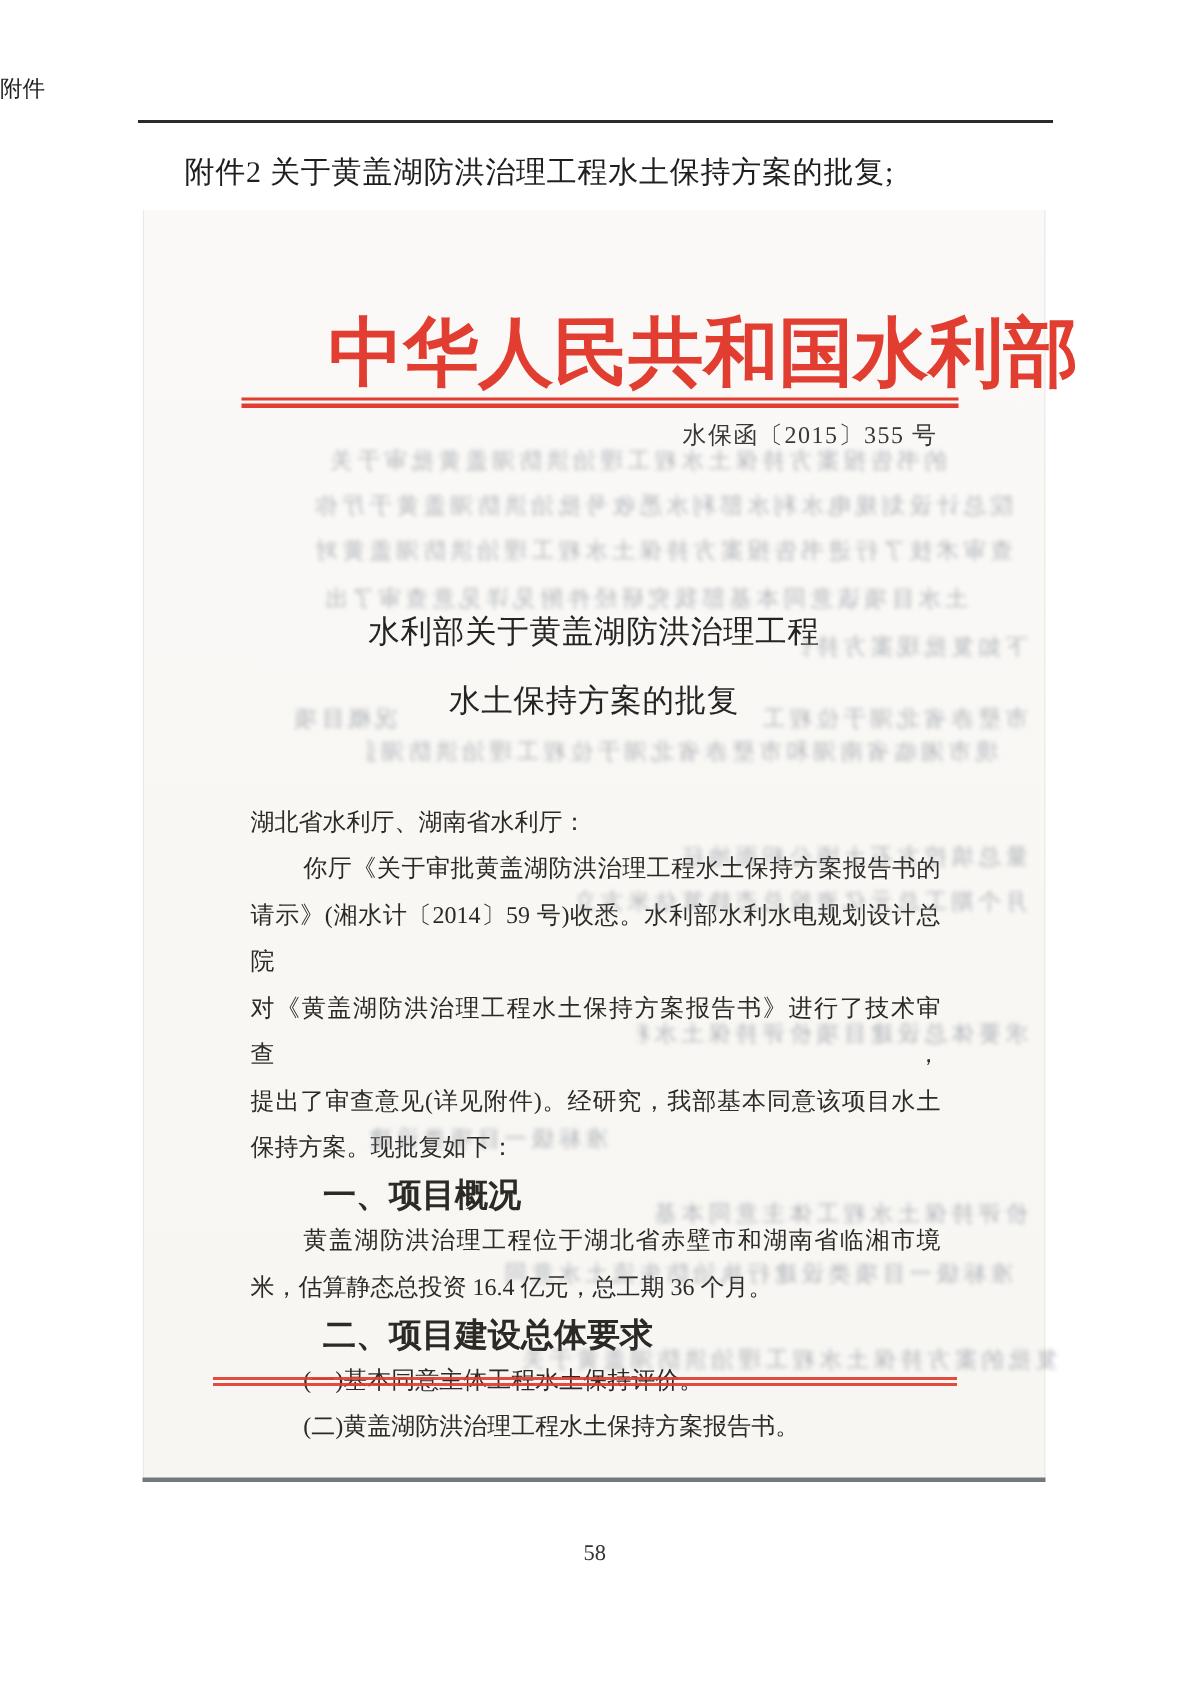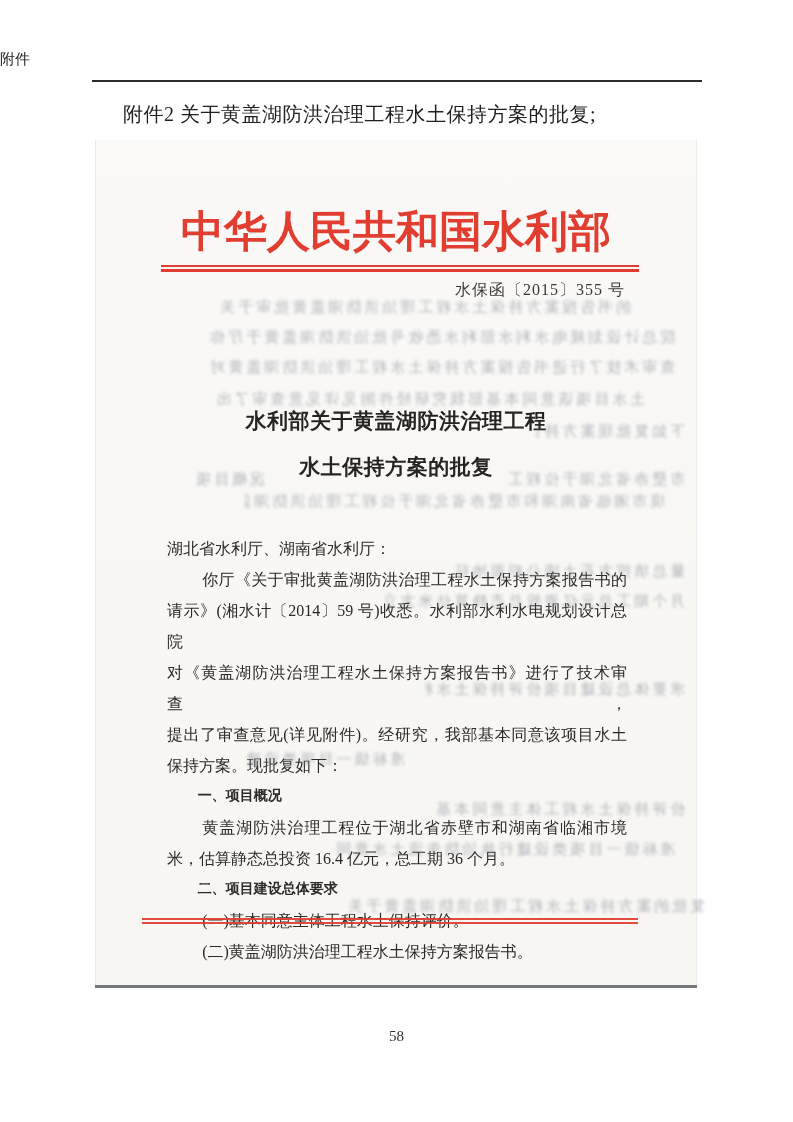--- a/index.html
+++ b/index.html
@@ -24,9 +24,10 @@
     box-shadow:1px 0 0 #ebe9e5 inset, -1px 0 0 #efede9 inset;
   }
   .agency{
-    top:70px;left:0;width:100%;text-align:center;
-    font-size:43px;font-weight:700;line-height:1;letter-spacing:0px;
+    top:70px;left:0;width:100%;text-align:right;
+    font-size:50px;font-weight:700;line-height:1;letter-spacing:0px;
     font-family:"Liberation Serif","DejaVu Serif",serif;
+    padding-left:22px;
   }
   .red-rule-top{top:125px;left:66px;width:478px;height:2px;
     border-top:2px solid; border-bottom:3px solid;}

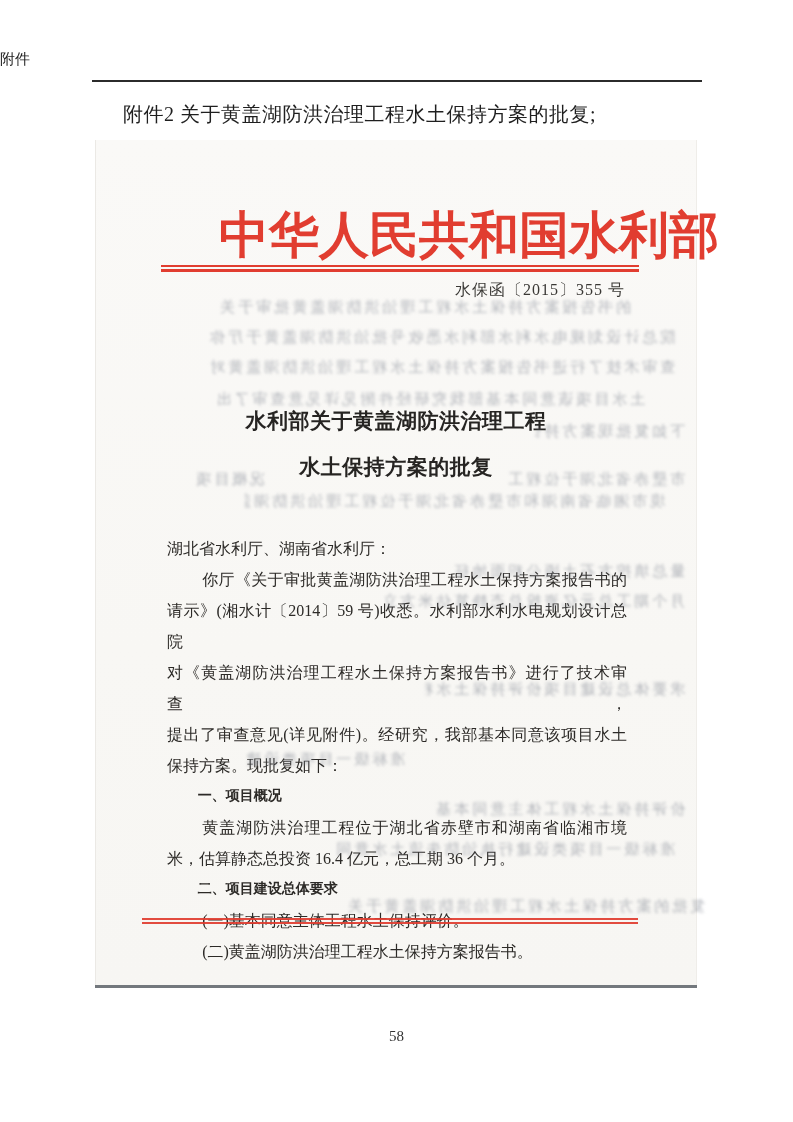--- a/index.html
+++ b/index.html
@@ -35,7 +35,7 @@
     border-top:2px solid;border-bottom:2px solid;opacity:.92;}
   .doc-no{top:140px;right:72px;font-size:16px;color:#3a3835;letter-spacing:1px;}
   .ltr-title{top:258px;left:0;width:100%;text-align:center;
-    font-size:21px;font-weight:700;line-height:46px;color:#262422;letter-spacing:.5px;}
+    font-size:21px;font-weight:400;line-height:46px;color:#262422;letter-spacing:.5px;}
   .body-block{top:368px;left:72px;width:460px;font-size:16px;line-height:31px;color:#2c2a27;margin-top:25px;}
   .bl{white-space:nowrap;}
   .bl.ind{text-indent:2.2em;white-space:normal;}

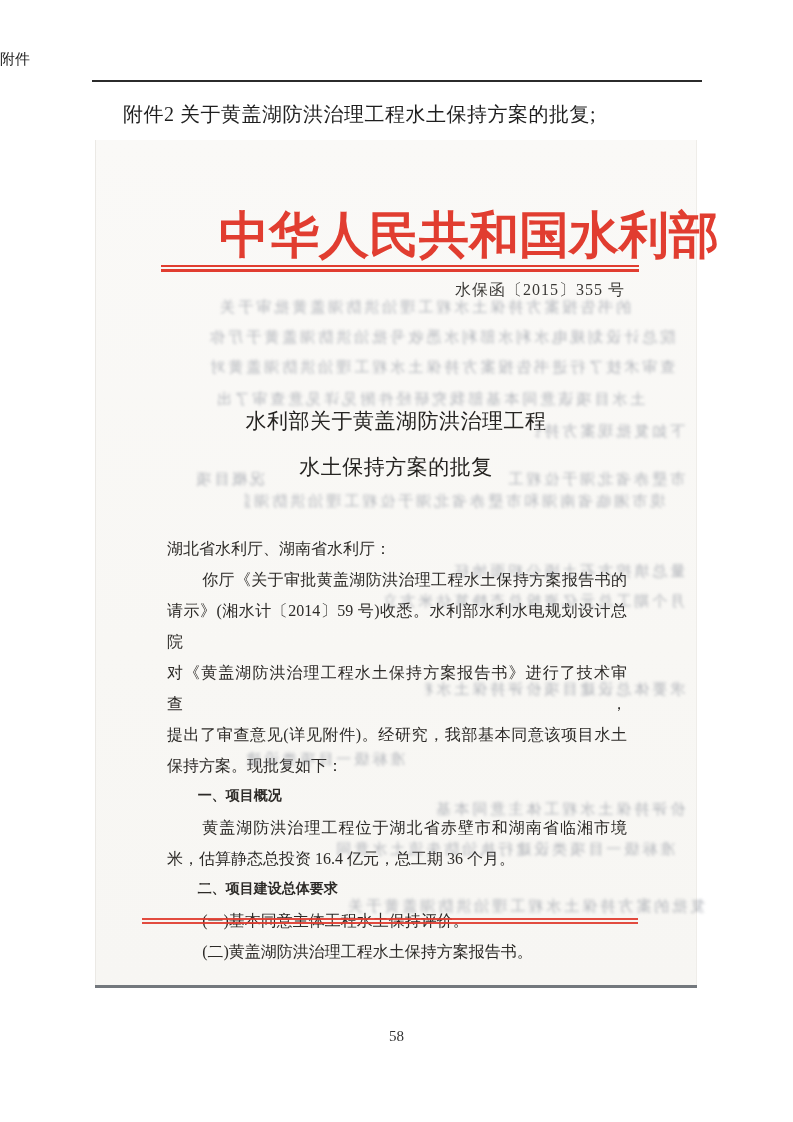--- a/index.html
+++ b/index.html
@@ -40,7 +40,7 @@
   .bl{white-space:nowrap;}
   .bl.ind{text-indent:2.2em;white-space:normal;}
   .bl.fill{text-align:justify;text-align-last:justify;white-space:normal;}
-  .bl.hb{font-weight:700;font-family:Liberation Mono, monospace;font-size:14px;}
+  .bl.hb{font-weight:700;font-family:Liberation Sans, sans-serif;font-size:22px;}
 
   
   .bleed{

